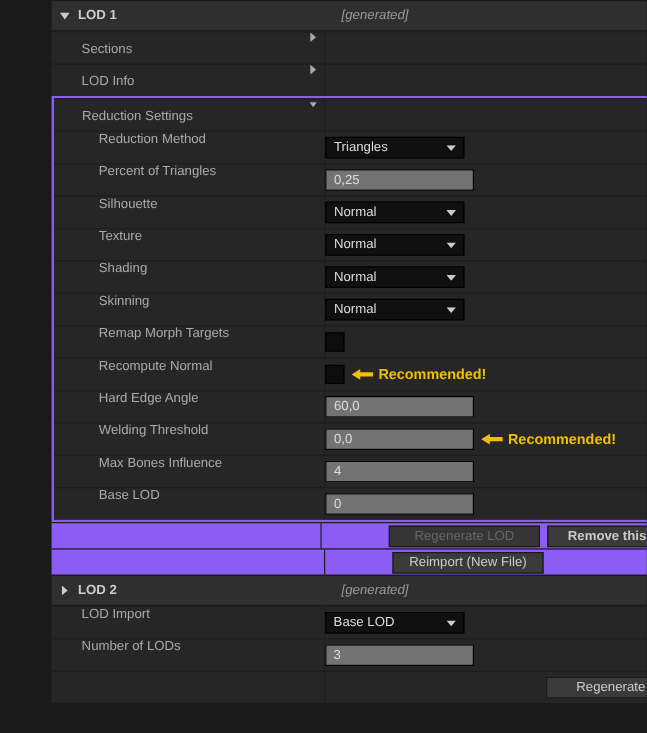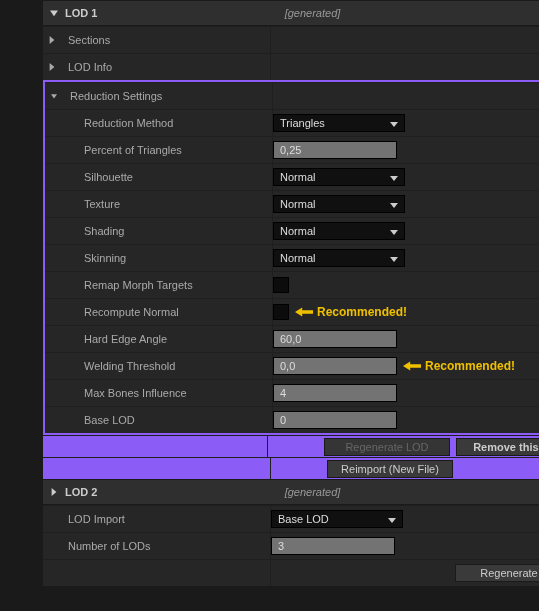--- a/index.html
+++ b/index.html
@@ -128,9 +128,10 @@
   .row .label-area {
     width: 228px;
     display: flex;
-    align-items: center;
+    align-items: flex-end;
     border-right: 1px solid #1f1f1f;
     height: 100%;
+    flex-direction: column;
   }
   .button-group-row {
     background: #8b5cf6;

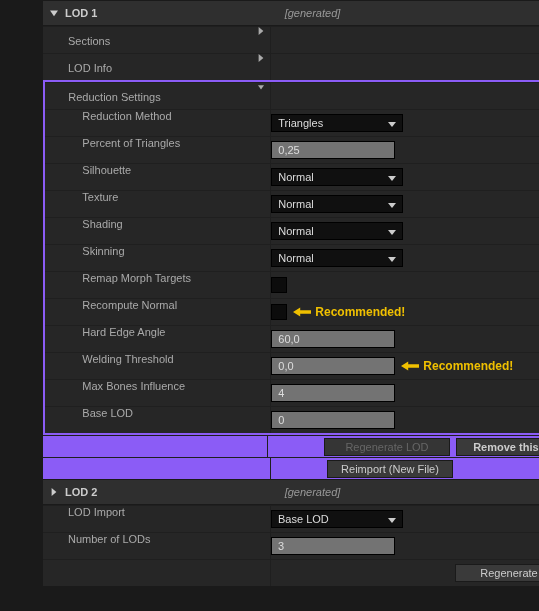--- a/index.html
+++ b/index.html
@@ -79,7 +79,7 @@
     background: #101010;
     border: 1px solid #000;
     height: 18px;
-    width: 132px;
+    width: 116px;
     padding: 0 6px;
     color: #ddd;
     justify-content: space-between;

